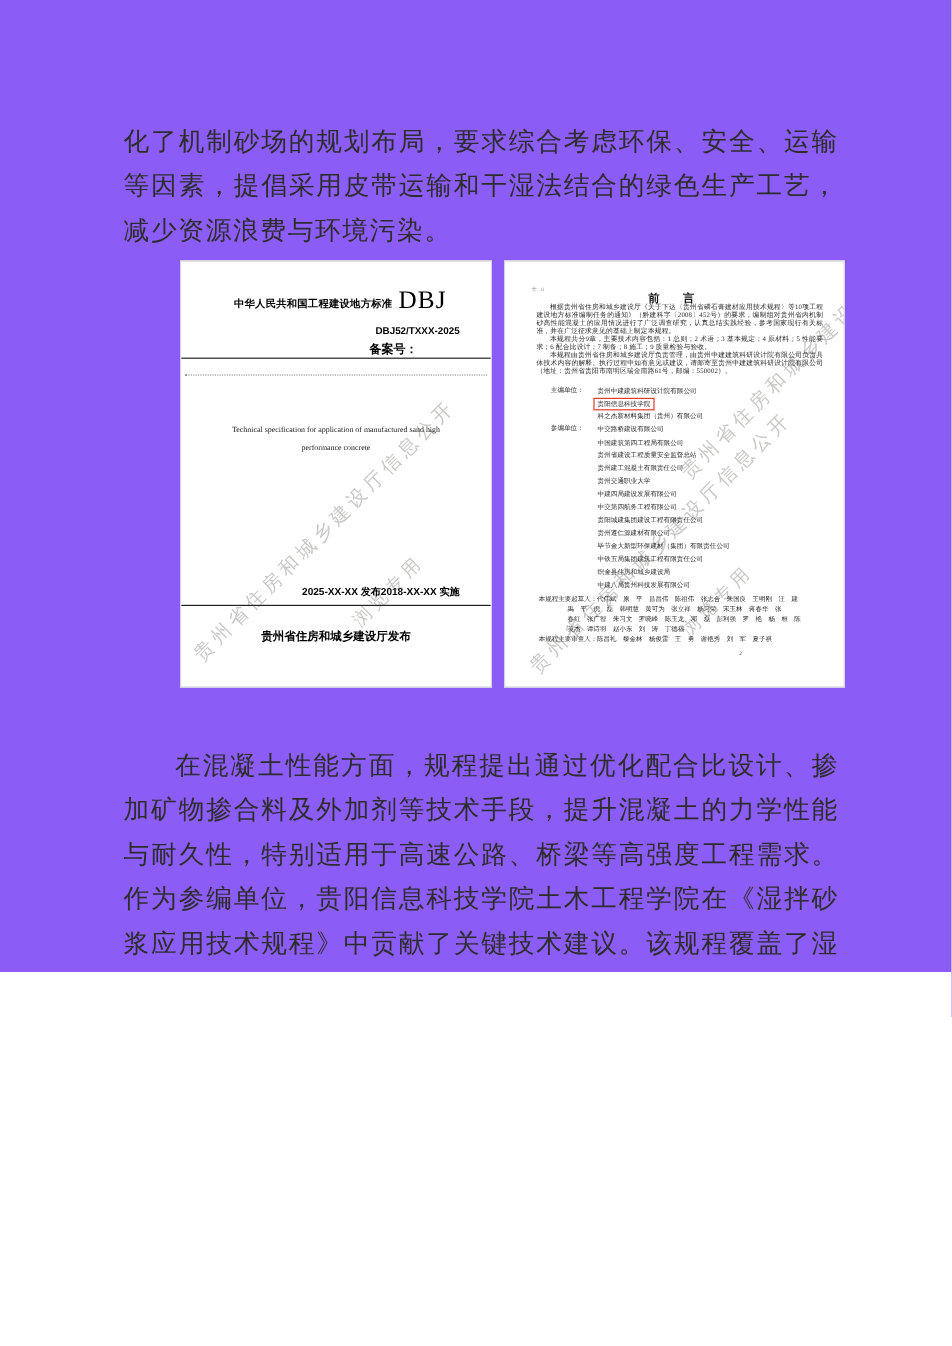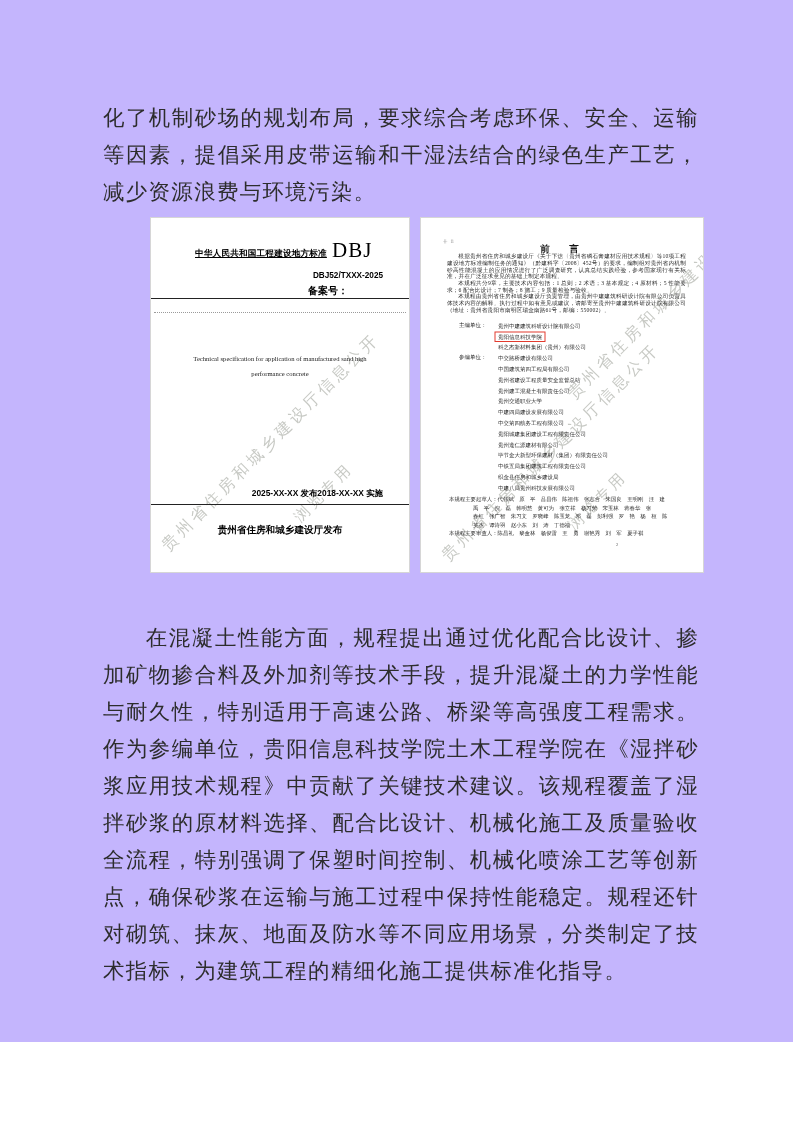--- a/index.html
+++ b/index.html
@@ -3,7 +3,7 @@
 <meta charset="utf-8">
 <style>
   html,body{margin:0;padding:0;background:#ffffff;}
-  .sheet{position:relative;width:793px;height:1042px;background:#c4b5fd;overflow:hidden;
+  .sheet{position:relative;width:793px;height:810px;background:#8b5cf6;overflow:hidden;
          font-family:"Liberation Serif","DejaVu Serif",serif;}
 
   

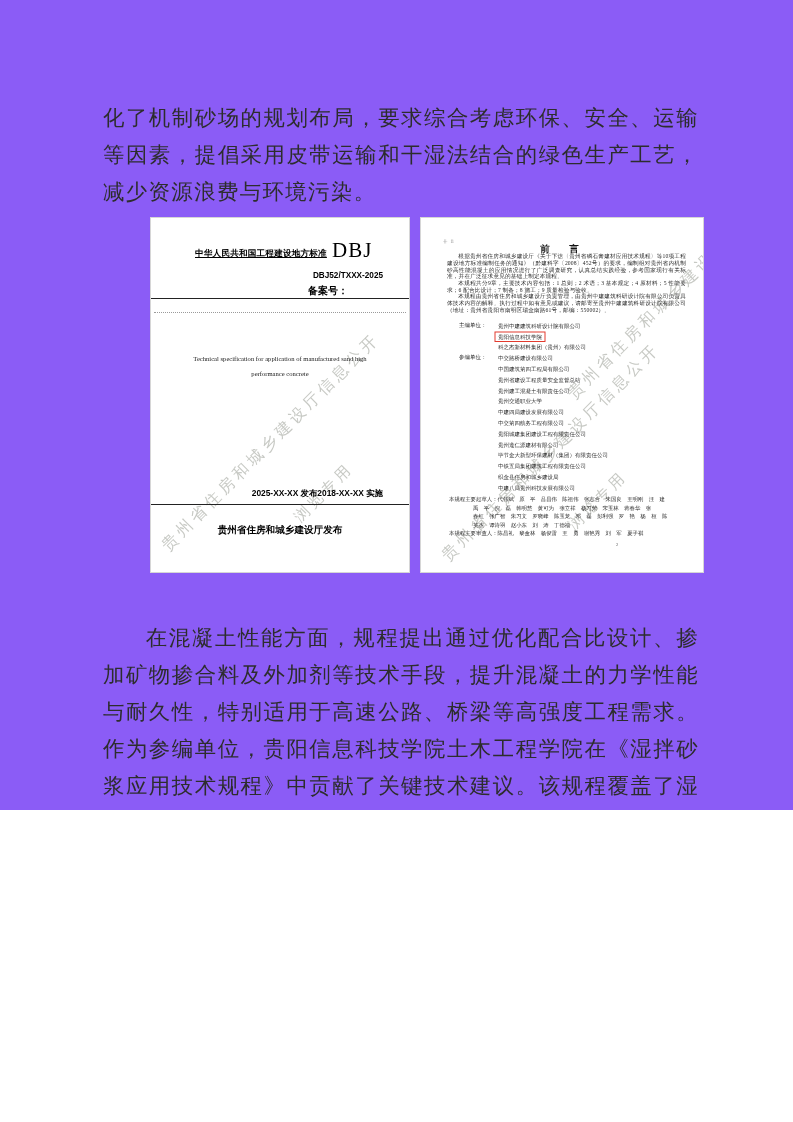--- a/index.html
+++ b/index.html
@@ -31,7 +31,7 @@
   
   .cover-el{position:absolute;z-index:2;color:#000;}
   .sans{font-family:"Liberation Sans","DejaVu Sans",sans-serif;}
-  .cover-std{left:44px;top:30px;font-size:8.6px;font-weight:bold;letter-spacing:0.2px;text-decoration:underline;}
+  .cover-std{left:44px;top:30px;font-size:8.6px;font-weight:bold;letter-spacing:0.2px;}
   .cover-dbj{left:181px;top:20px;font-size:21px;font-weight:normal;letter-spacing:1px;
              font-family:"Liberation Serif","DejaVu Serif",serif;}
   .cover-code{right:26px;top:53px;font-size:8.2px;font-weight:bold;}

